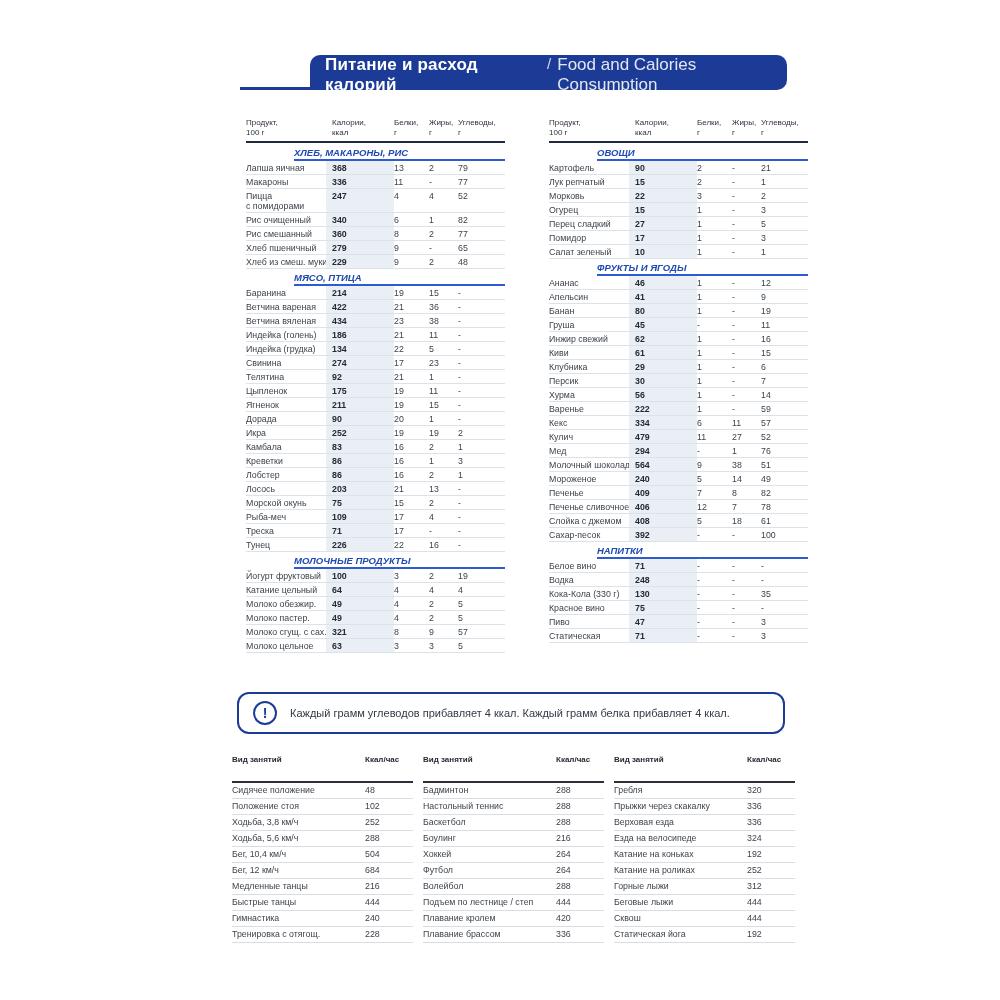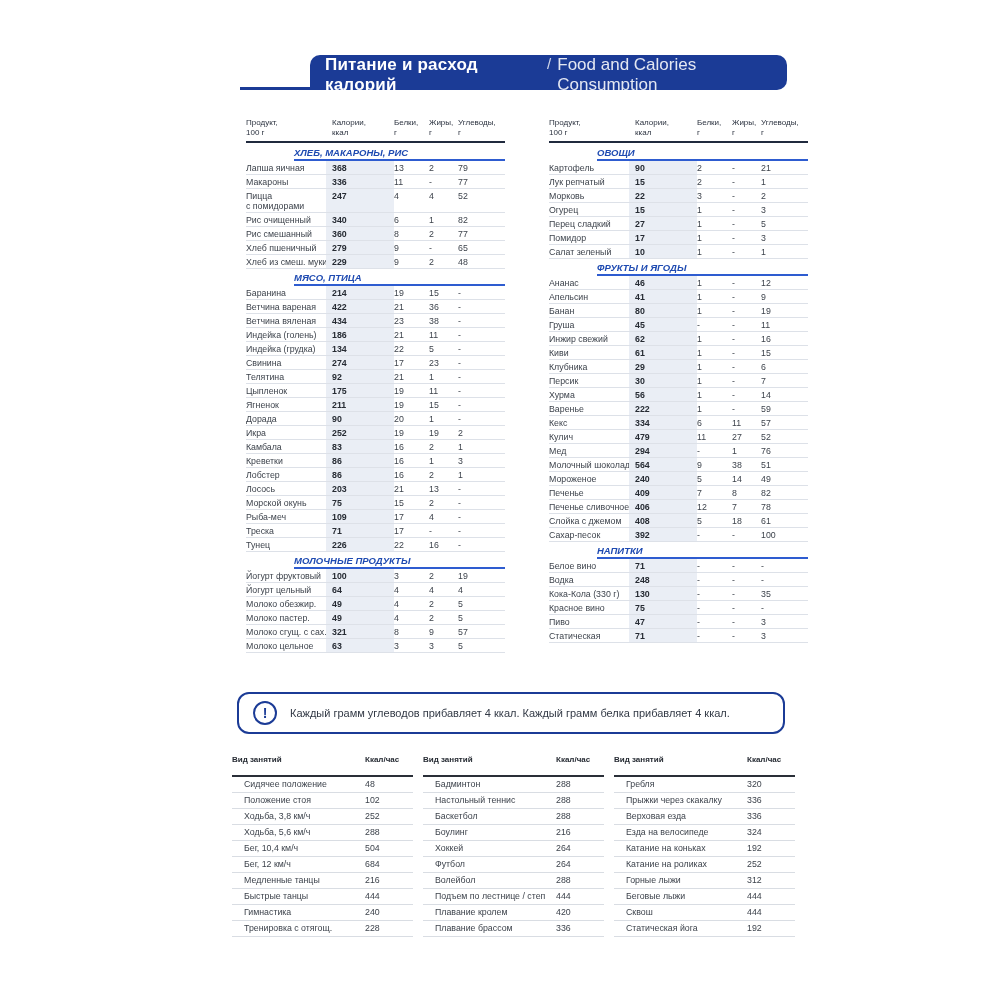--- a/index.html
+++ b/index.html
@@ -263,7 +263,7 @@
           <div class="fc-num">19</div>
         </div>
         <div class="frow">
-          <div class="fc-name">Йогурт цельный</div>
+          <div class="fc-name">Катание цельный</div>
           <div class="fc-kcal">64</div>
           <div class="fc-num">4</div>
           <div class="fc-num">4</div>

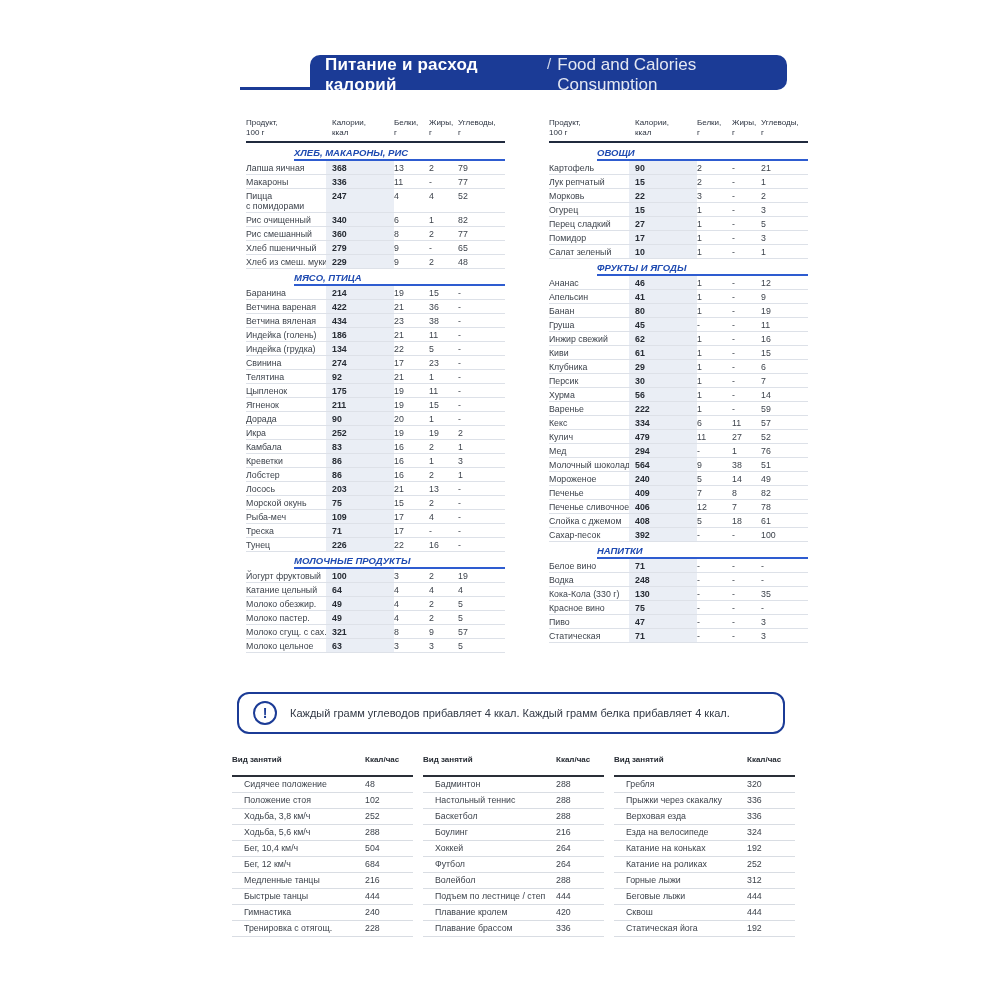--- a/index.html
+++ b/index.html
@@ -42,7 +42,7 @@
   .activity-area{position:absolute;left:232px;top:755px;display:flex;gap:10px;}
   .atable{width:181px;}
   .ahead{display:grid;grid-template-columns:133px 48px;font-size:8px;line-height:10px;font-weight:bold;
-    color:#262b33;border-bottom:2px solid #2a2f38;padding-bottom:10px;}
+    color:#262b33;border-bottom:2px solid #2a2f38;padding-bottom:16px;}
   .arow{display:grid;grid-template-columns:133px 48px;font-size:8.8px;line-height:10px;color:#3d434c;
     border-bottom:1px solid #d9dde3;padding:2px 0 3px;}
   .a-name{white-space:pre;margin-left:12px;}

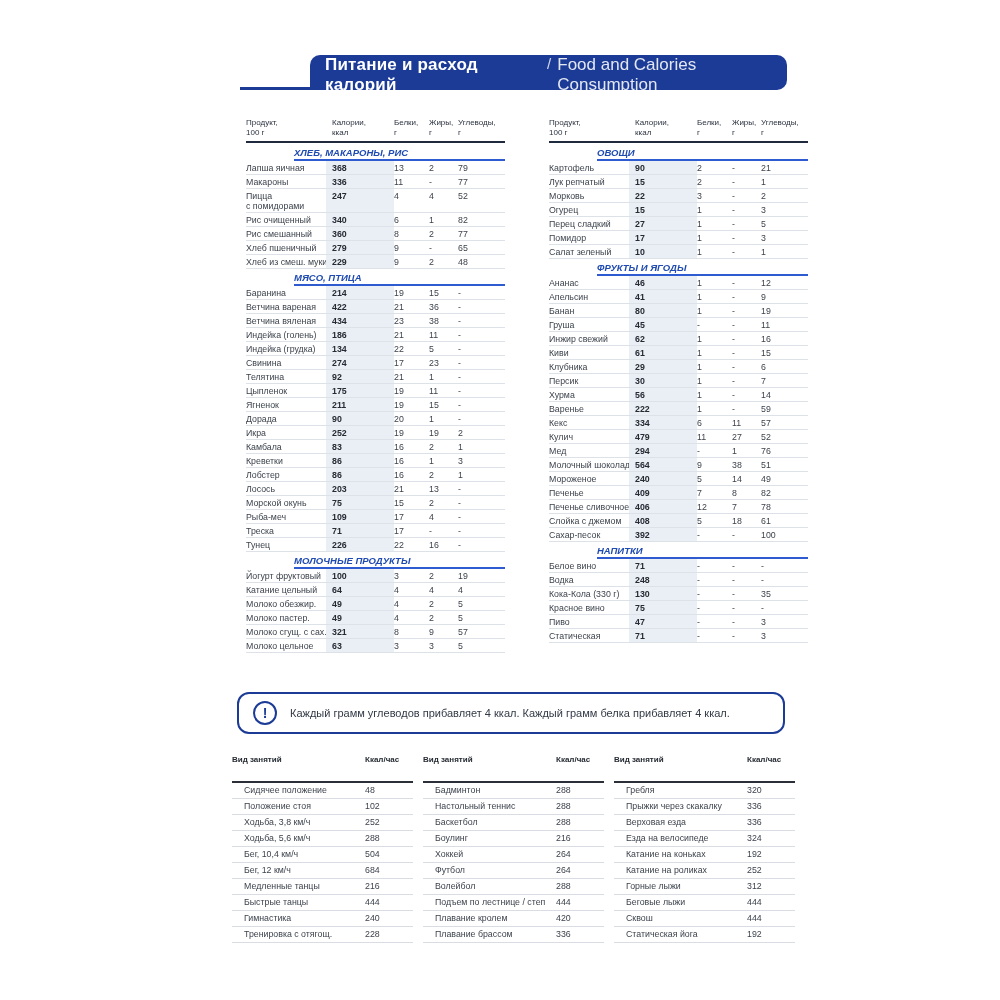--- a/index.html
+++ b/index.html
@@ -45,7 +45,7 @@
     color:#262b33;border-bottom:2px solid #2a2f38;padding-bottom:16px;}
   .arow{display:grid;grid-template-columns:133px 48px;font-size:8.8px;line-height:10px;color:#3d434c;
     border-bottom:1px solid #d9dde3;padding:2px 0 3px;}
-  .a-name{white-space:pre;margin-left:12px;}
+  .a-name{white-space:pre;}
 </style>
 </head>
 <body>

